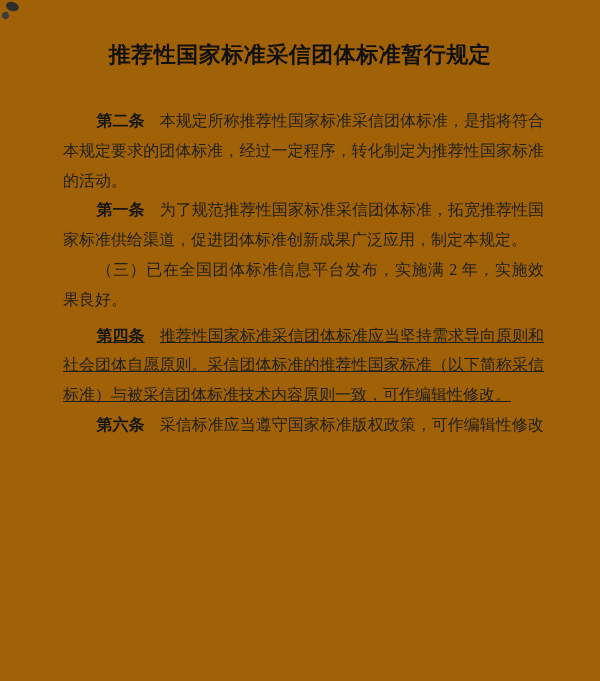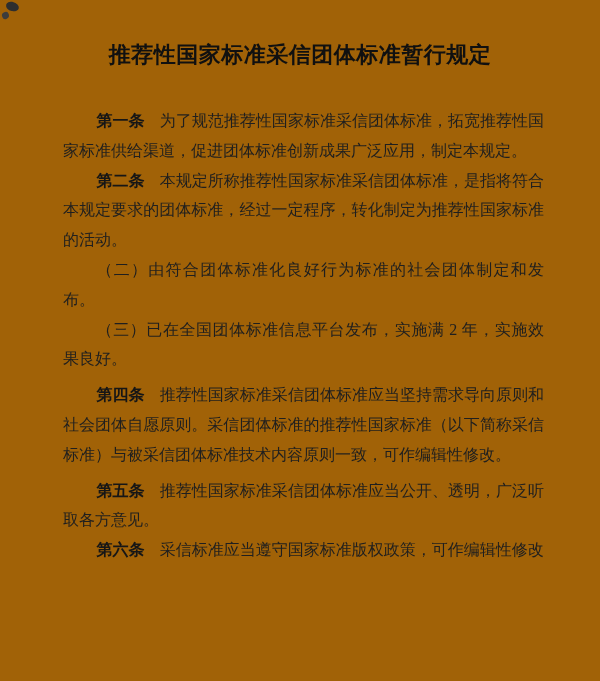--- a/index.html
+++ b/index.html
@@ -90,9 +90,9 @@
 
   <div class="doc-body">
 
+    <p class="para"><span class="article-label">第二条</span><span>本规定所称推荐性国家标准采信团体标准，是指将符合本规定要求的团体标准，经过一定程序，转化制定为推荐性国家标准的活动。</span></p>
+
     <p class="para"><span class="article-label">第一条</span><span>为了规范推荐性国家标准采信团体标准，拓宽推荐性国家标准供给渠道，促进团体标准创新成果广泛应用，制定本规定。</span></p>
-
-    <p class="para"><span class="article-label">第二条</span><span>本规定所称推荐性国家标准采信团体标准，是指将符合本规定要求的团体标准，经过一定程序，转化制定为推荐性国家标准的活动。</span></p>
 
 
 

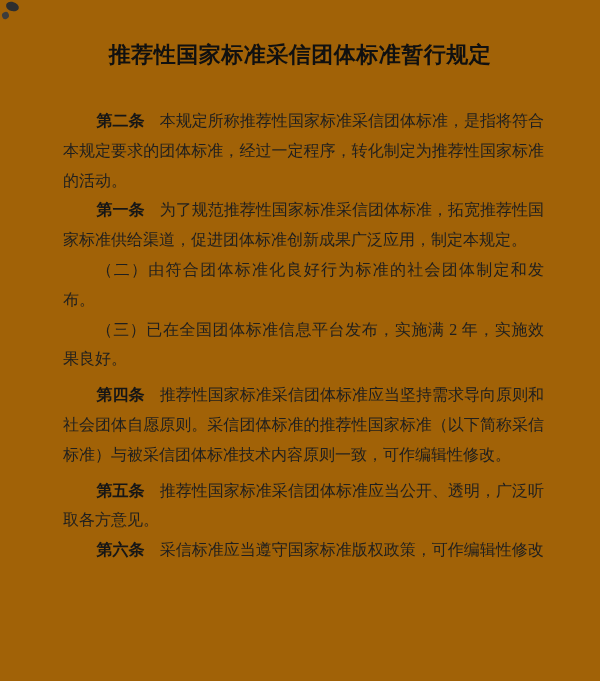--- a/index.html
+++ b/index.html
@@ -96,7 +96,6 @@
 
 
 
-    <p class="para"><span>（二）由符合团体标准化良好行为标准的社会团体制定和发布。</span></p>
 
     <p class="para"><span>（三）已在全国团体标准信息平台发布，实施满 2 年，实施效果良好。</span></p>
 

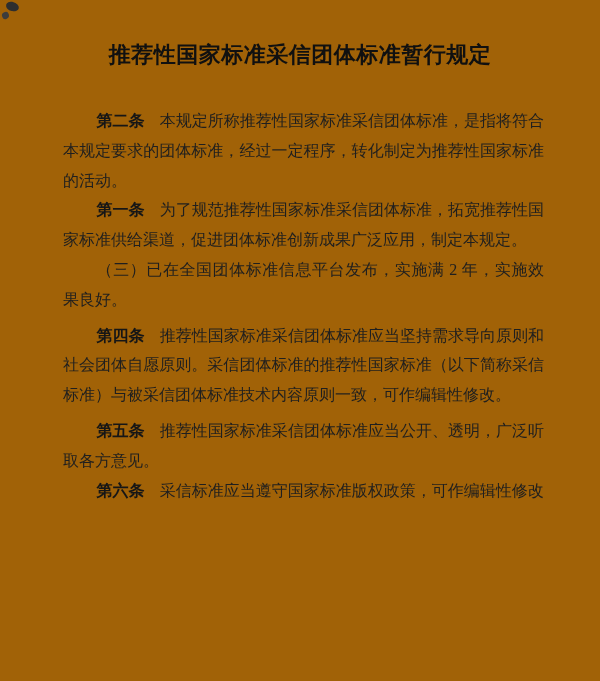--- a/index.html
+++ b/index.html
@@ -66,6 +66,7 @@
   }
   .para.gap-before {
     margin-top: 6px;
+    text-decoration: underline;
   }
   .article-label {
     font-family: "Liberation Sans", "DejaVu Sans", sans-serif;

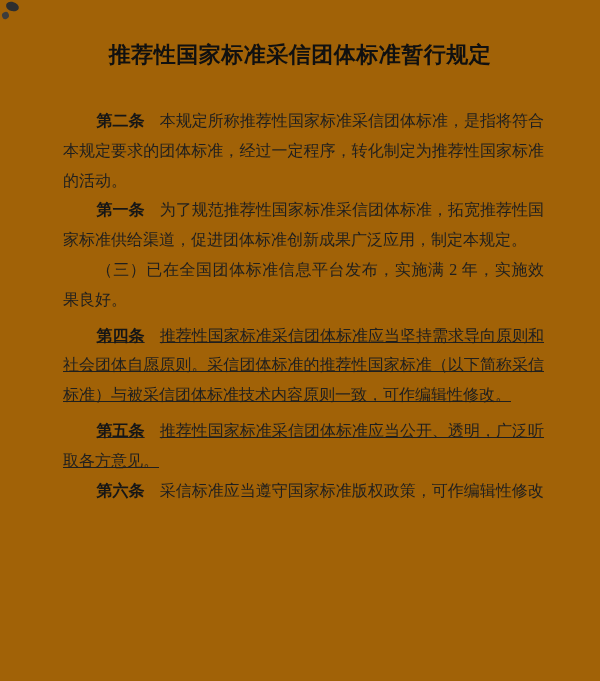--- a/index.html
+++ b/index.html
@@ -102,7 +102,6 @@
 
     <p class="para gap-before"><span class="article-label">第四条</span><span>推荐性国家标准采信团体标准应当坚持需求导向原则和社会团体自愿原则。采信团体标准的推荐性国家标准（以下简称采信标准）与被采信团体标准技术内容原则一致，可作编辑性修改。</span></p>
 
-    <p class="para gap-before"><span class="article-label">第五条</span><span>推荐性国家标准采信团体标准应当公开、透明，广泛听取各方意见。</span></p>
 
     <p class="para"><span class="article-label">第六条</span><span>采信标准应当遵守国家标准版权政策，可作编辑性修改</span></p>
 

